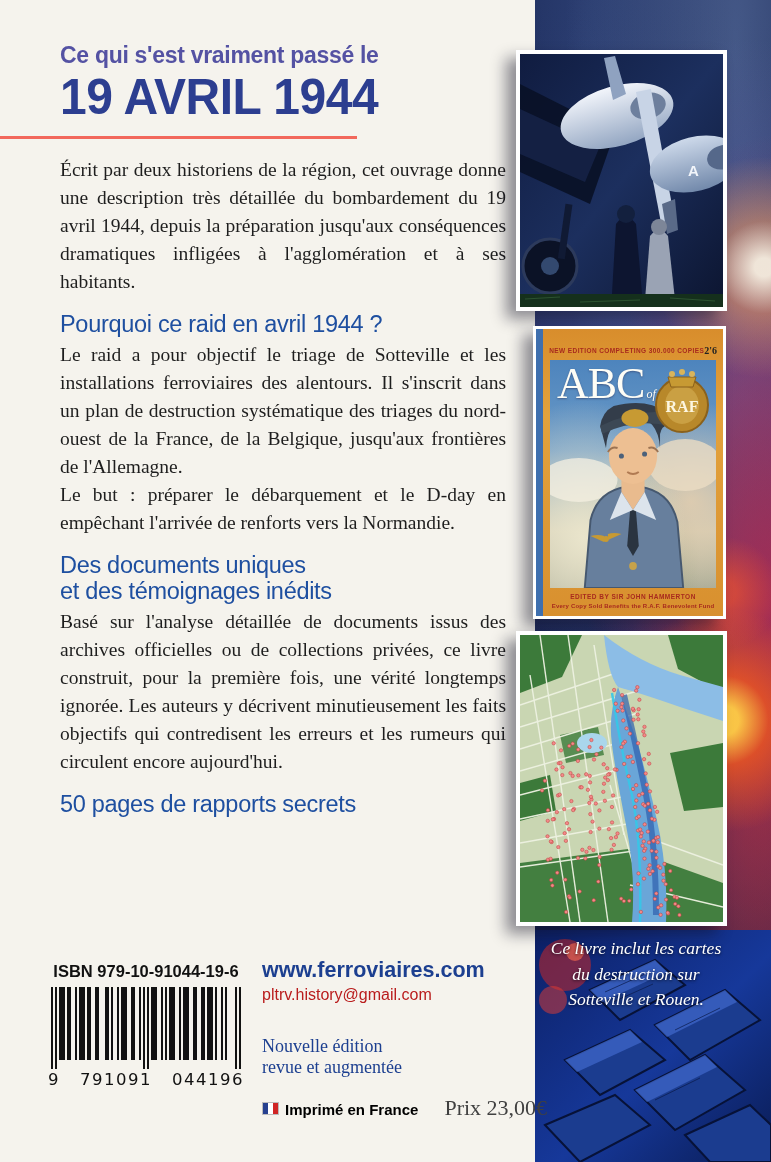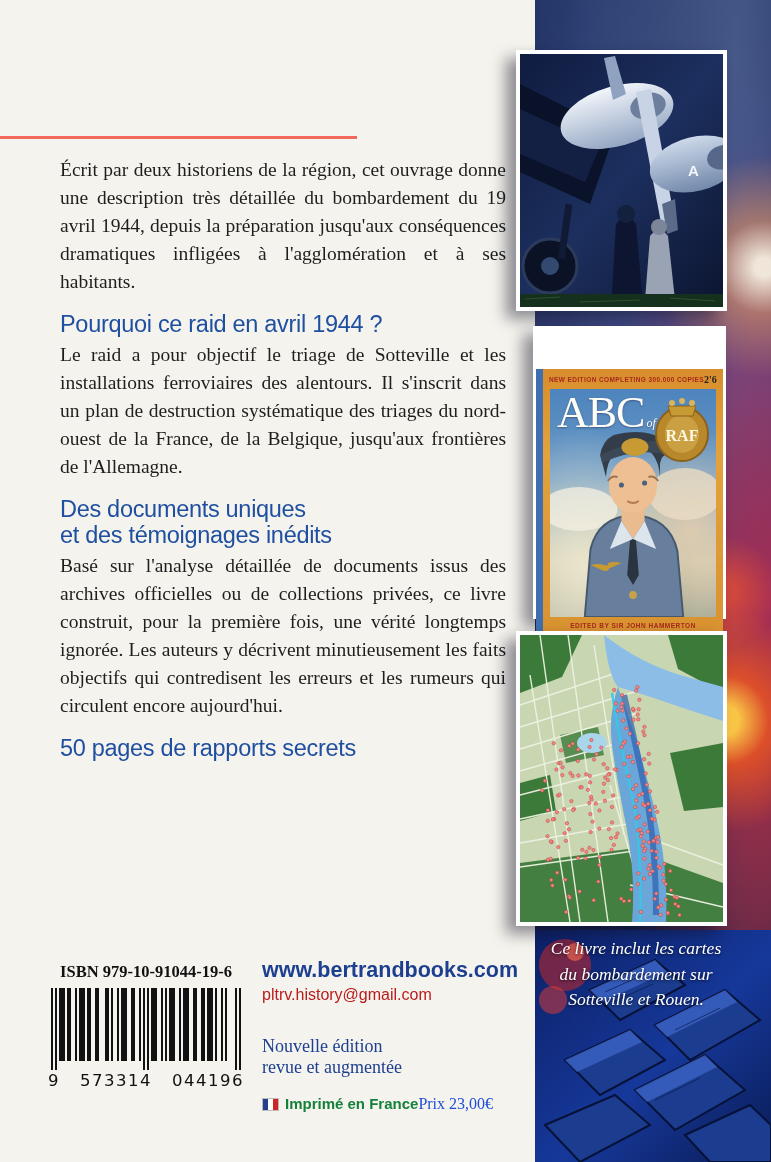--- a/index.html
+++ b/index.html
@@ -497,6 +497,10 @@
     </svg>
   </figure>
 
+  <header class="masthead">
+    <div class="kicker">Ce qui s'est vraiment passé le</div>
+    <div class="big-date">19 AVRIL 1944</div>
+  </header>
   <div class="red-rule"></div>
 
   <main class="body-copy">

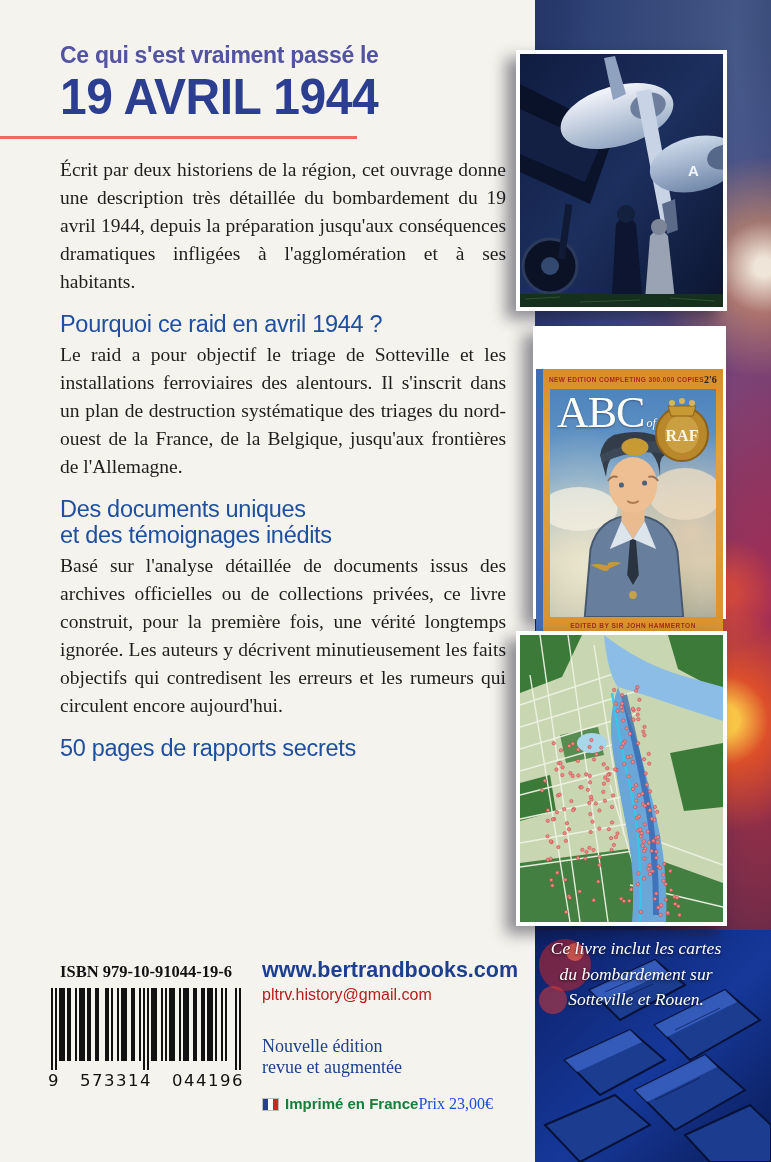--- a/index.html
+++ b/index.html
@@ -88,9 +88,8 @@
     border-left:7px solid #3f6fae;
   }
   .abc-top{
-    display:flex;justify-content:flex-start;align-items:center;
-    padding:5px 6px 2px 6px;
-    margin-top:40px;
+    display:flex;justify-content:flex-end;align-items:center;
+    padding:16px 6px 2px 6px;
   }
   .abc-topline{
     font-family:"Liberation Sans", sans-serif;font-weight:bold;

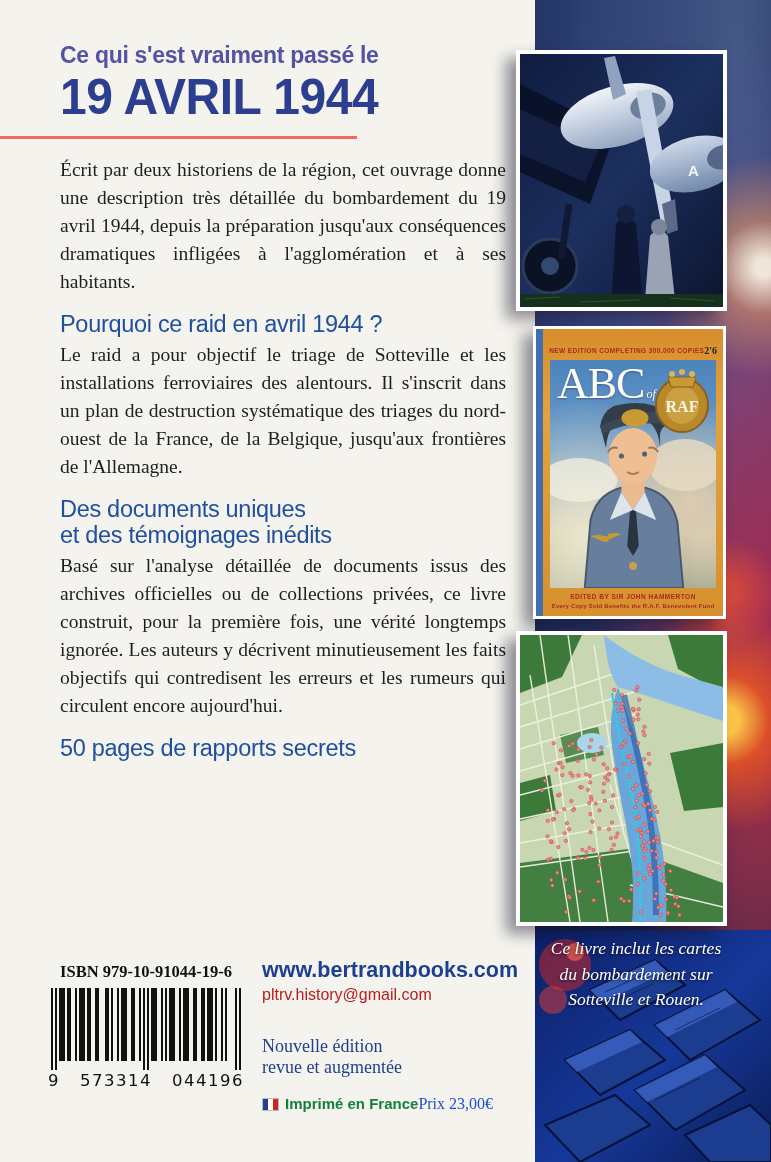--- a/index.html
+++ b/index.html
@@ -506,6 +506,7 @@
     <p>Écrit par deux historiens de la région, cet ouvrage donne une description très détaillée du bombardement du 19 avril 1944, depuis la préparation jusqu'aux conséquences dramatiques infligées à l'agglomération et à ses habitants.</p>
     <h2 class="sec">Pourquoi ce raid en avril 1944 ?</h2>
     <p>Le raid a pour objectif le triage de Sotteville et les installations ferroviaires des alentours. Il s'inscrit dans un plan de destruction systématique des triages du nord-ouest de la France, de la Belgique, jusqu'aux frontières de l'Allemagne.</p>
+    <p>Le but : préparer le débarquement et le D-day en empêchant l'arrivée de renforts vers la Normandie.</p>
     <h2 class="sec">Des documents uniques
 et des témoignages inédits</h2>
     <p>Basé sur l'analyse détaillée de documents issus des archives officielles ou de collections privées, ce livre construit, pour la première fois, une vérité longtemps ignorée. Les auteurs y décrivent minutieusement les faits objectifs qui contredisent les erreurs et les rumeurs qui circulent encore aujourd'hui.</p>

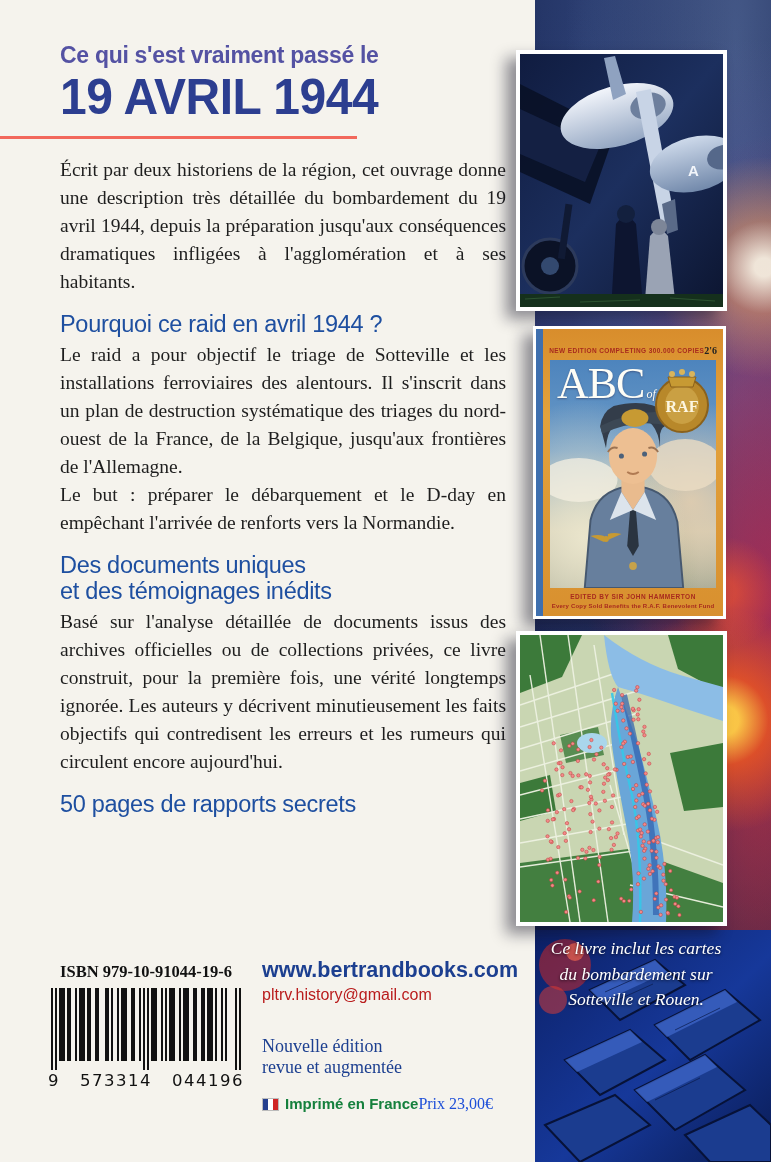--- a/index.html
+++ b/index.html
@@ -160,7 +160,7 @@
         <circle cx="40" cy="22" r="9" fill="rgba(255,110,80,0.6)"></circle>
       </svg>
     </div>
-    <div class="caption">Ce livre inclut les cartes du bombardement sur Sotteville et Rouen.</div>
+    <div class="caption">Ce livre inclut les cartes du destruction sur Sotteville et Rouen.</div>
   </div>
 
   <figure class="photo photo-aircraft" style="margin:0;">

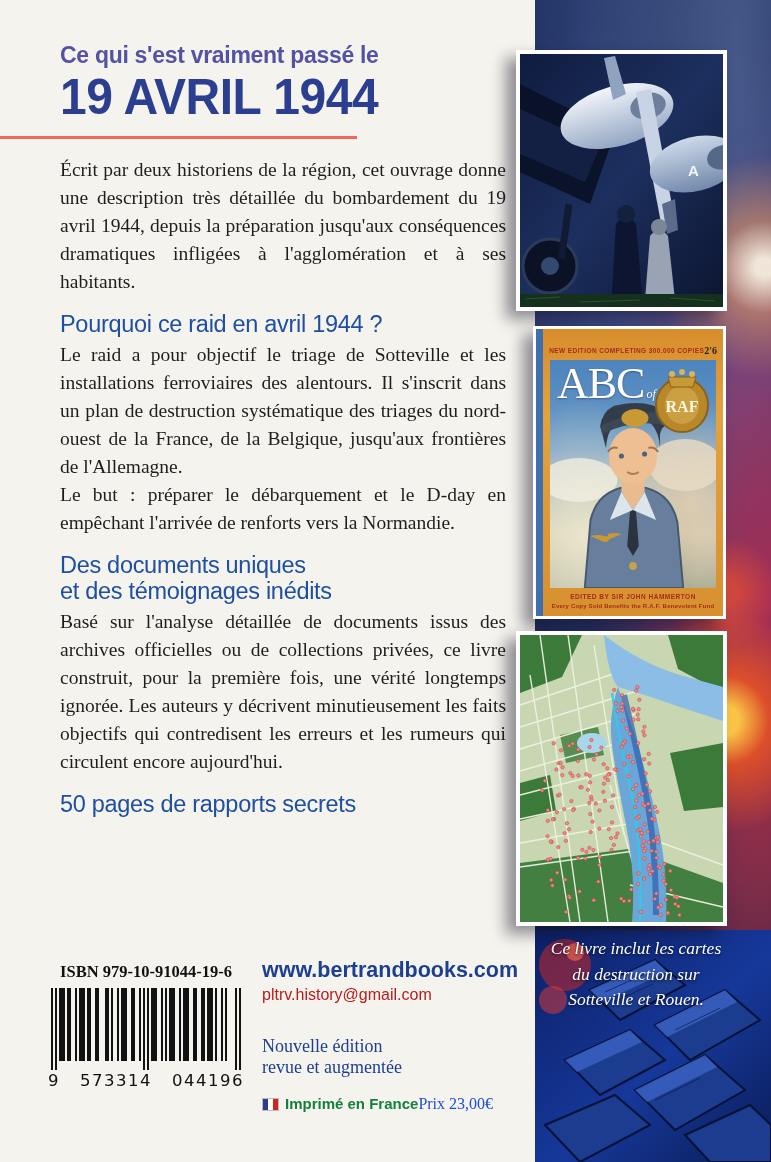--- a/index.html
+++ b/index.html
@@ -33,7 +33,7 @@
   }
   
   .isbn-area{position:absolute;left:46px;top:962px;width:200px;text-align:center;}
-  .isbn-label{font-family:Liberation Serif, serif;font-weight:bold;font-size:16.5px;color:#111;}
+  .isbn-label{font-family:Liberation Sans, sans-serif;font-weight:bold;font-size:16.5px;color:#111;}
   .barcode{display:block;margin:6px auto 0 auto;}
   .barcode-digits{
     display:flex;justify-content:space-between;align-items:baseline;

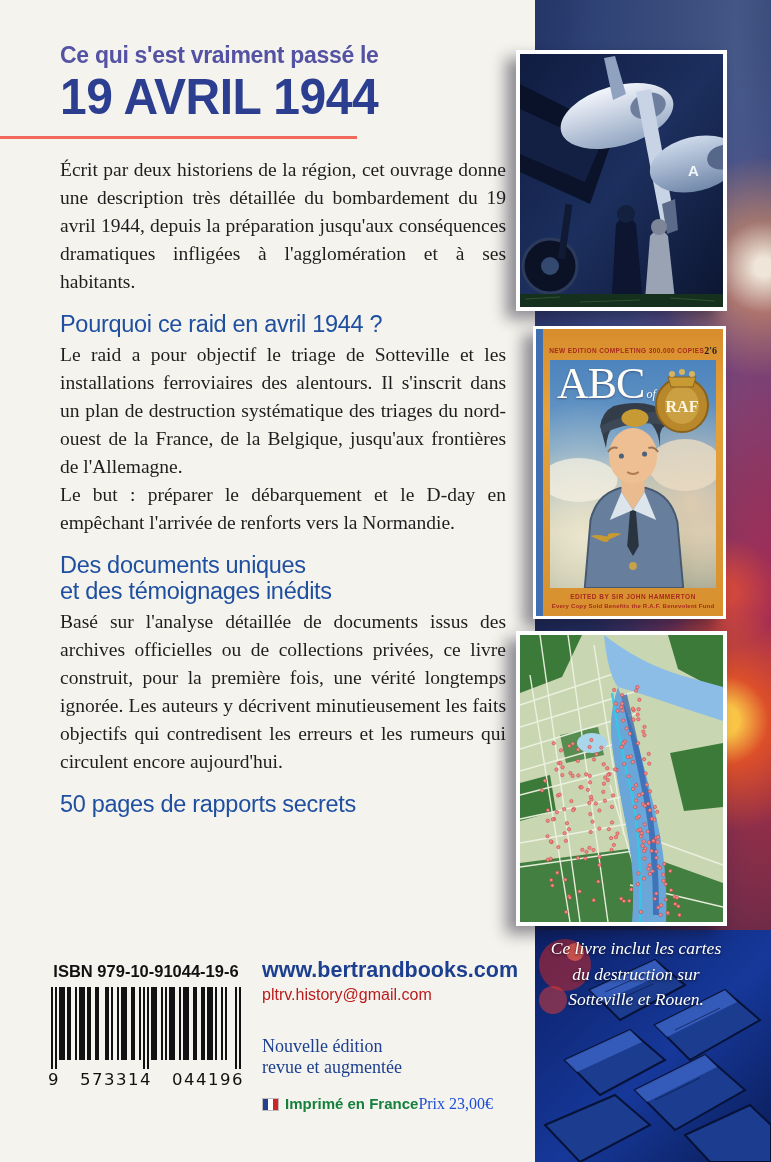--- a/index.html
+++ b/index.html
@@ -578,7 +578,7 @@
   </div>
 
   <div class="pub-area">
-    <div class="website">www.bertrandbooks.com</div>
+    <div class="website">www.ferroviaires.com</div>
     <div class="email">pltrv.history@gmail.com</div>
     <div class="edition">Nouvelle édition
 revue et augmentée</div>

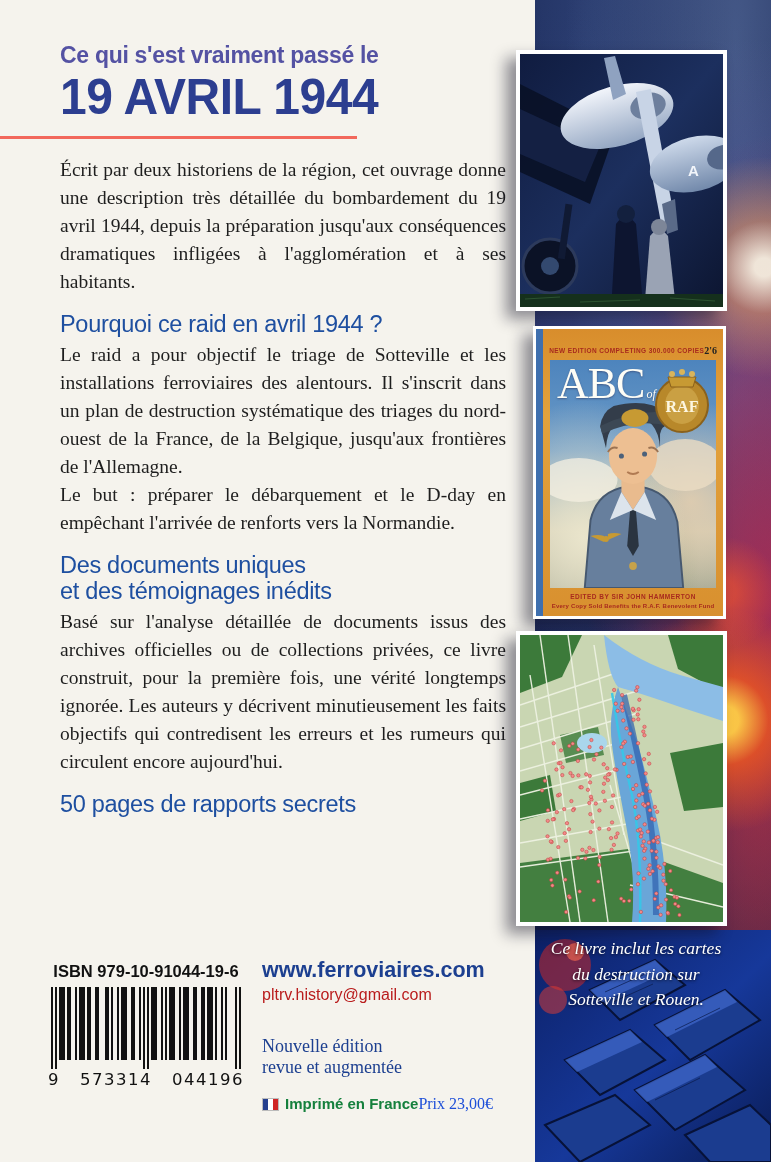--- a/index.html
+++ b/index.html
@@ -572,7 +572,7 @@
       </svg>
     <div class="barcode-digits">
       <span>9</span>
-      <span>573314</span>
+      <span>791091</span>
       <span>044196</span>
     </div>
   </div>

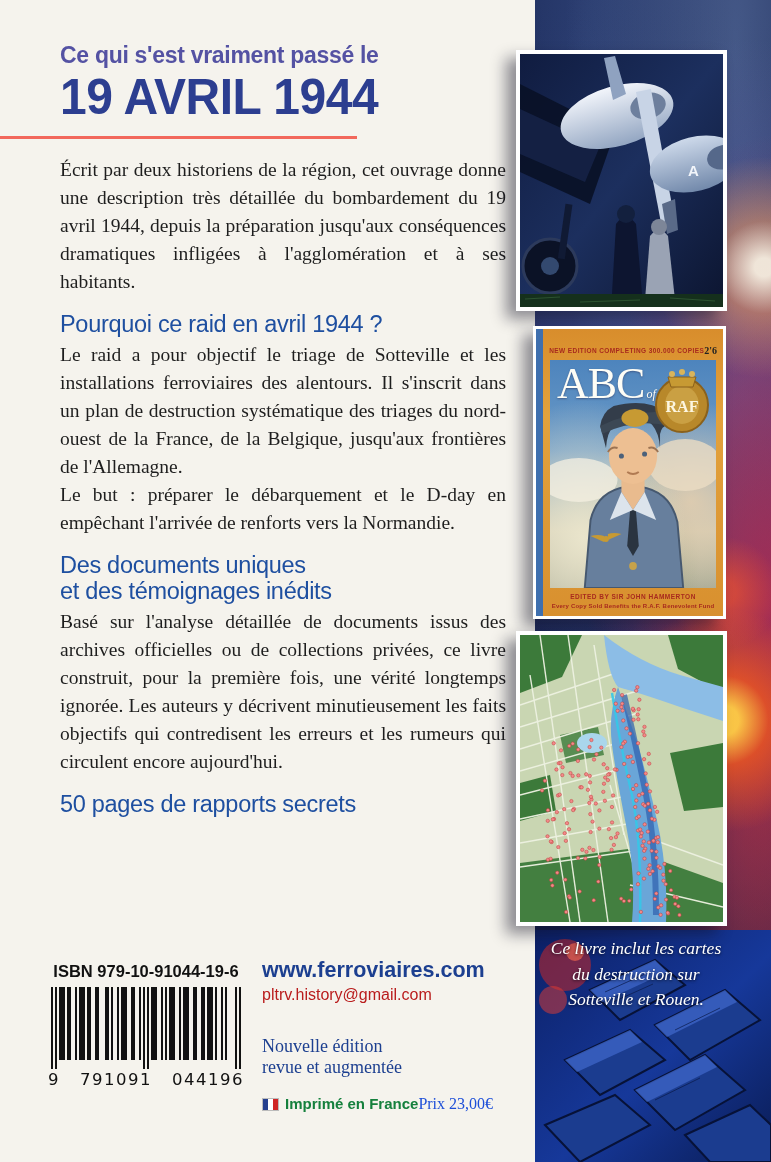--- a/index.html
+++ b/index.html
@@ -50,7 +50,7 @@
     background:linear-gradient(90deg,#26408f 0 33%,#ffffff 33% 66%,#d02525 66% 100%);
     border:0.5px solid #bbb;
   }
-  .printed{font-family:"Liberation Sans", sans-serif;font-weight:bold;font-size:15px;color:#15803d;}
+  .printed{font-family:"Liberation Sans", sans-serif;font-weight:bold;font-size:15px;color:#000000;}
   .price{font-size:16px;color:#1d4ed8;}
   
   .strip{

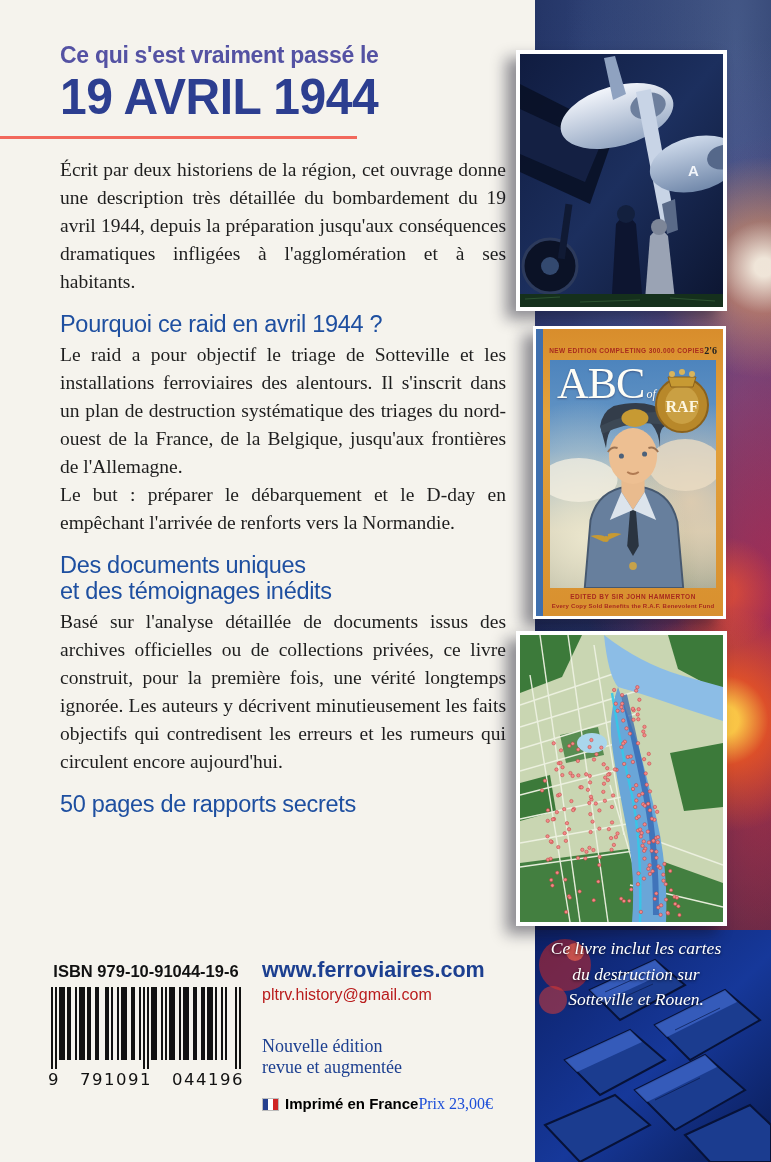--- a/index.html
+++ b/index.html
@@ -51,7 +51,7 @@
     border:0.5px solid #bbb;
   }
   .printed{font-family:"Liberation Sans", sans-serif;font-weight:bold;font-size:15px;color:#000000;}
-  .price{font-size:16px;color:#1d4ed8;}
+  .price{font-size:22px;color:#404040;margin-left:26px;}
   
   .strip{
     position:absolute;left:535px;top:0;width:236px;height:1162px;

